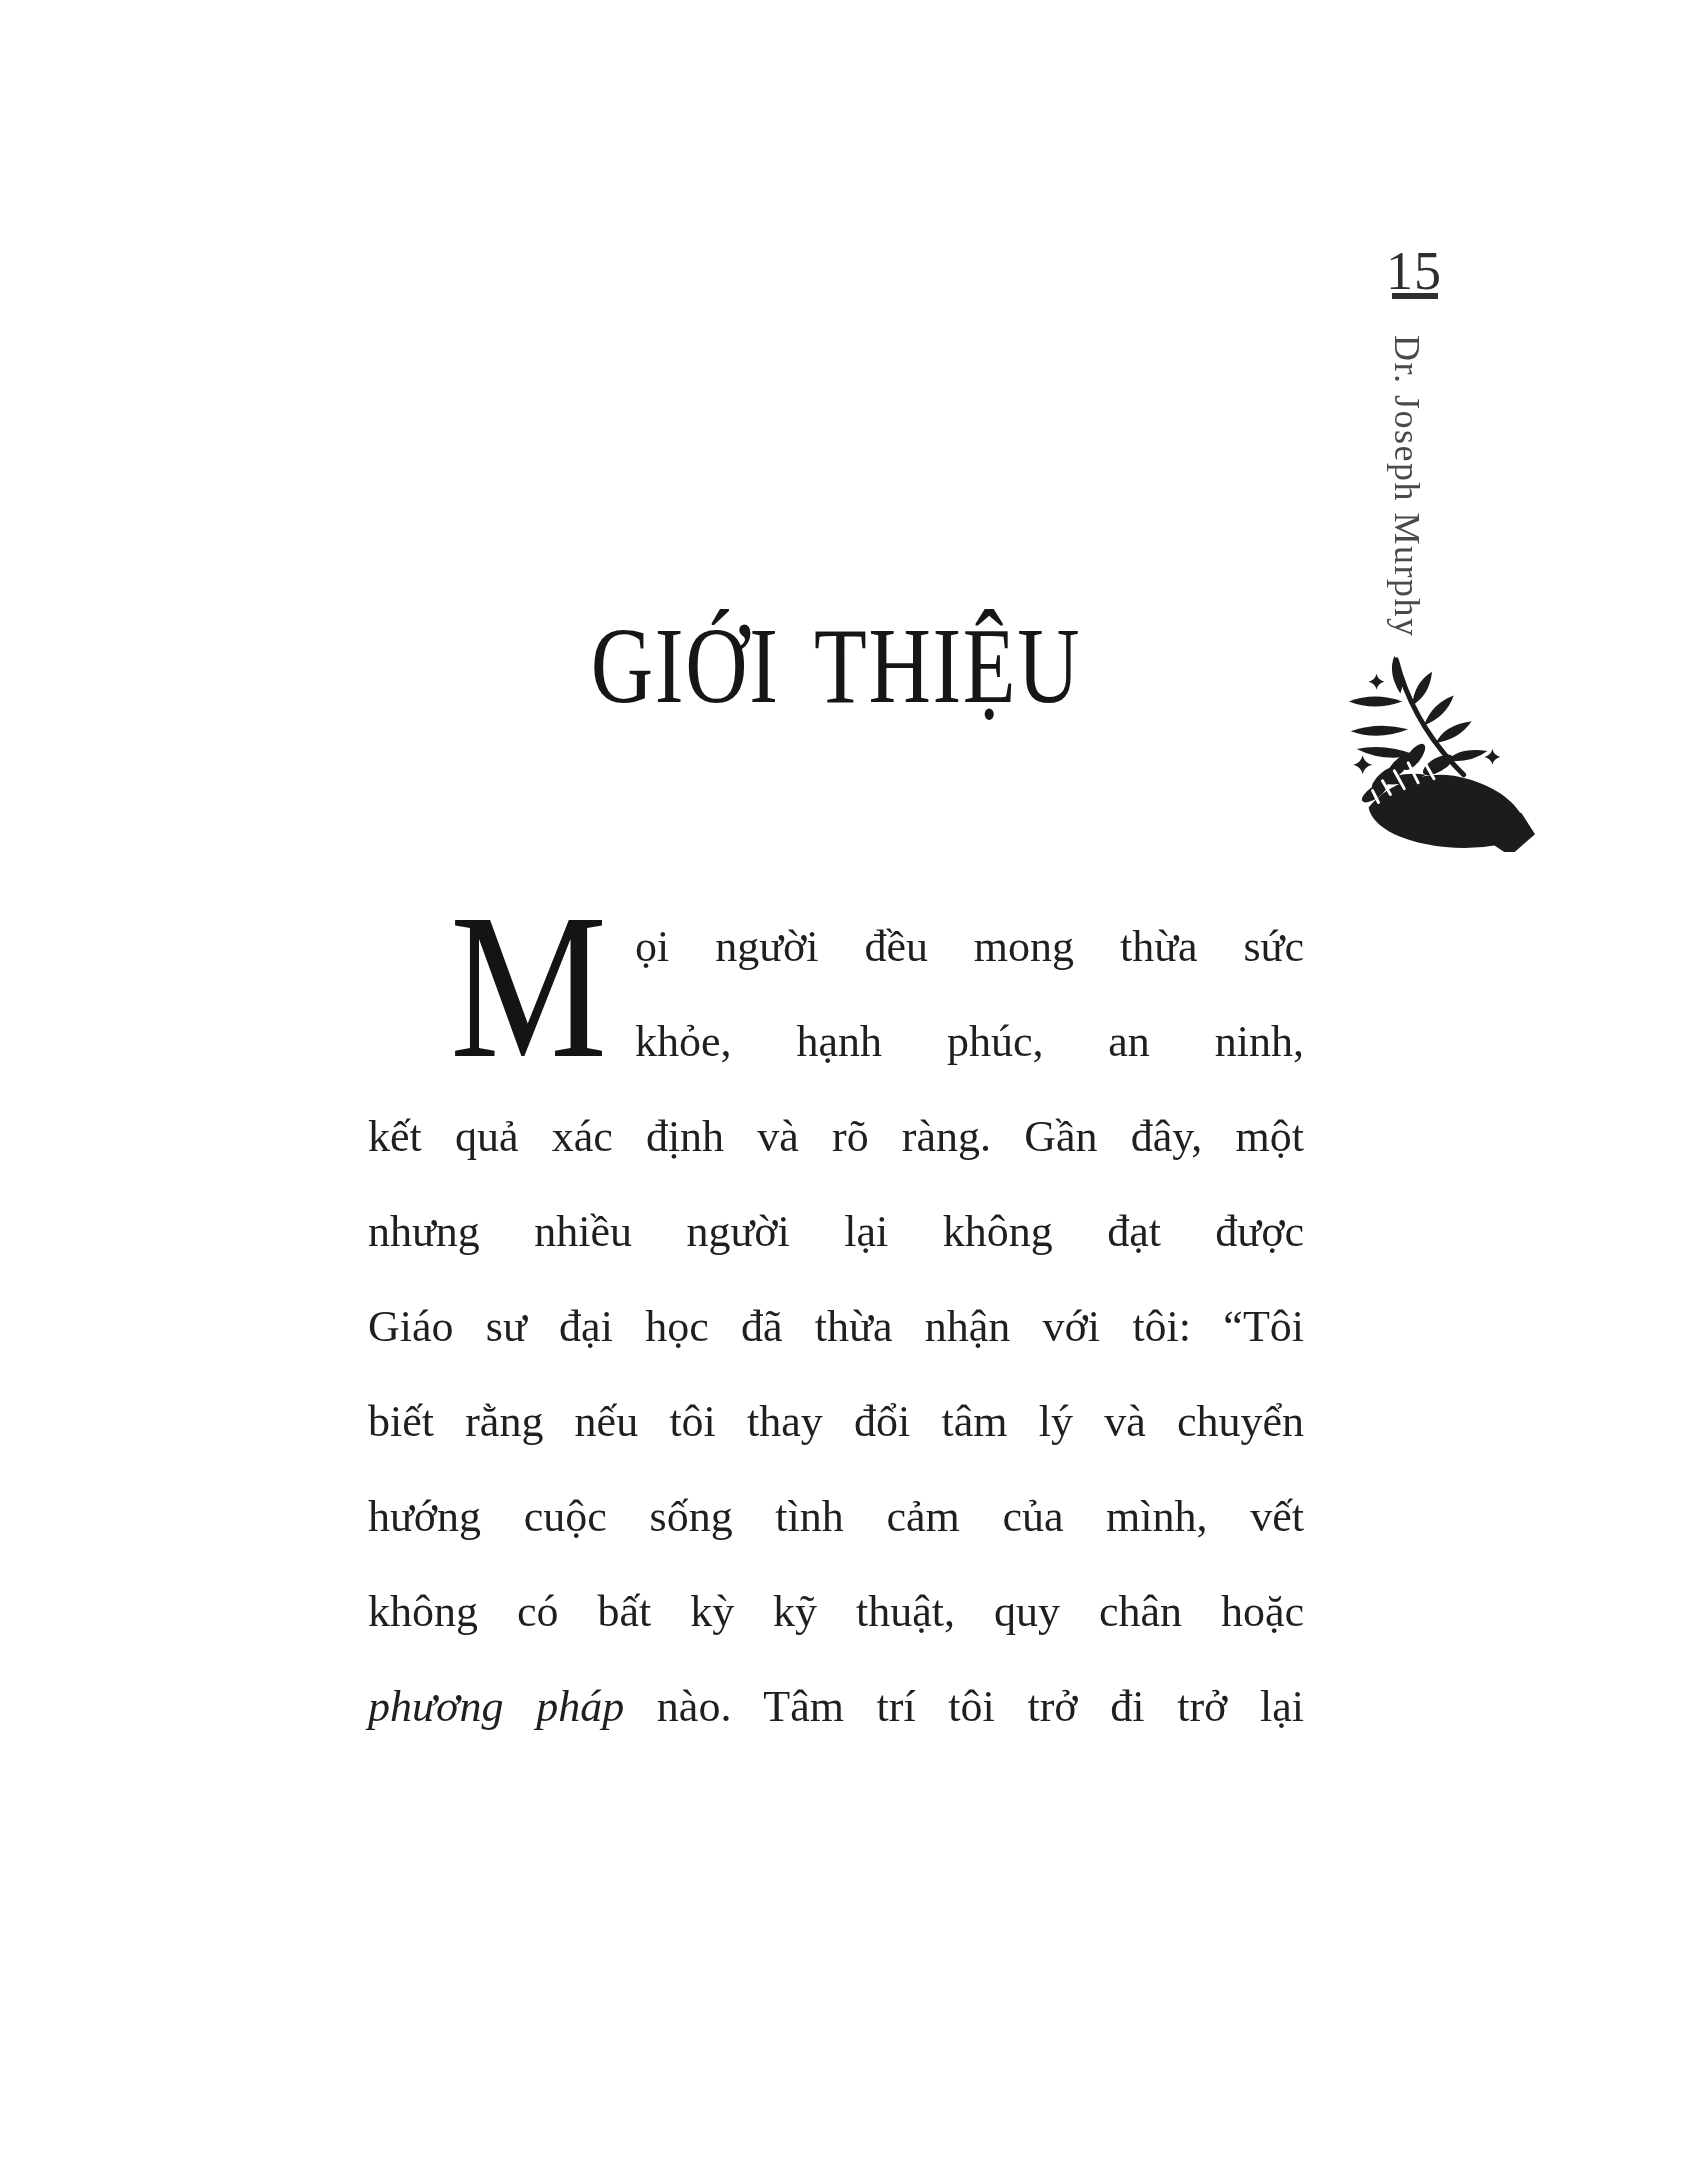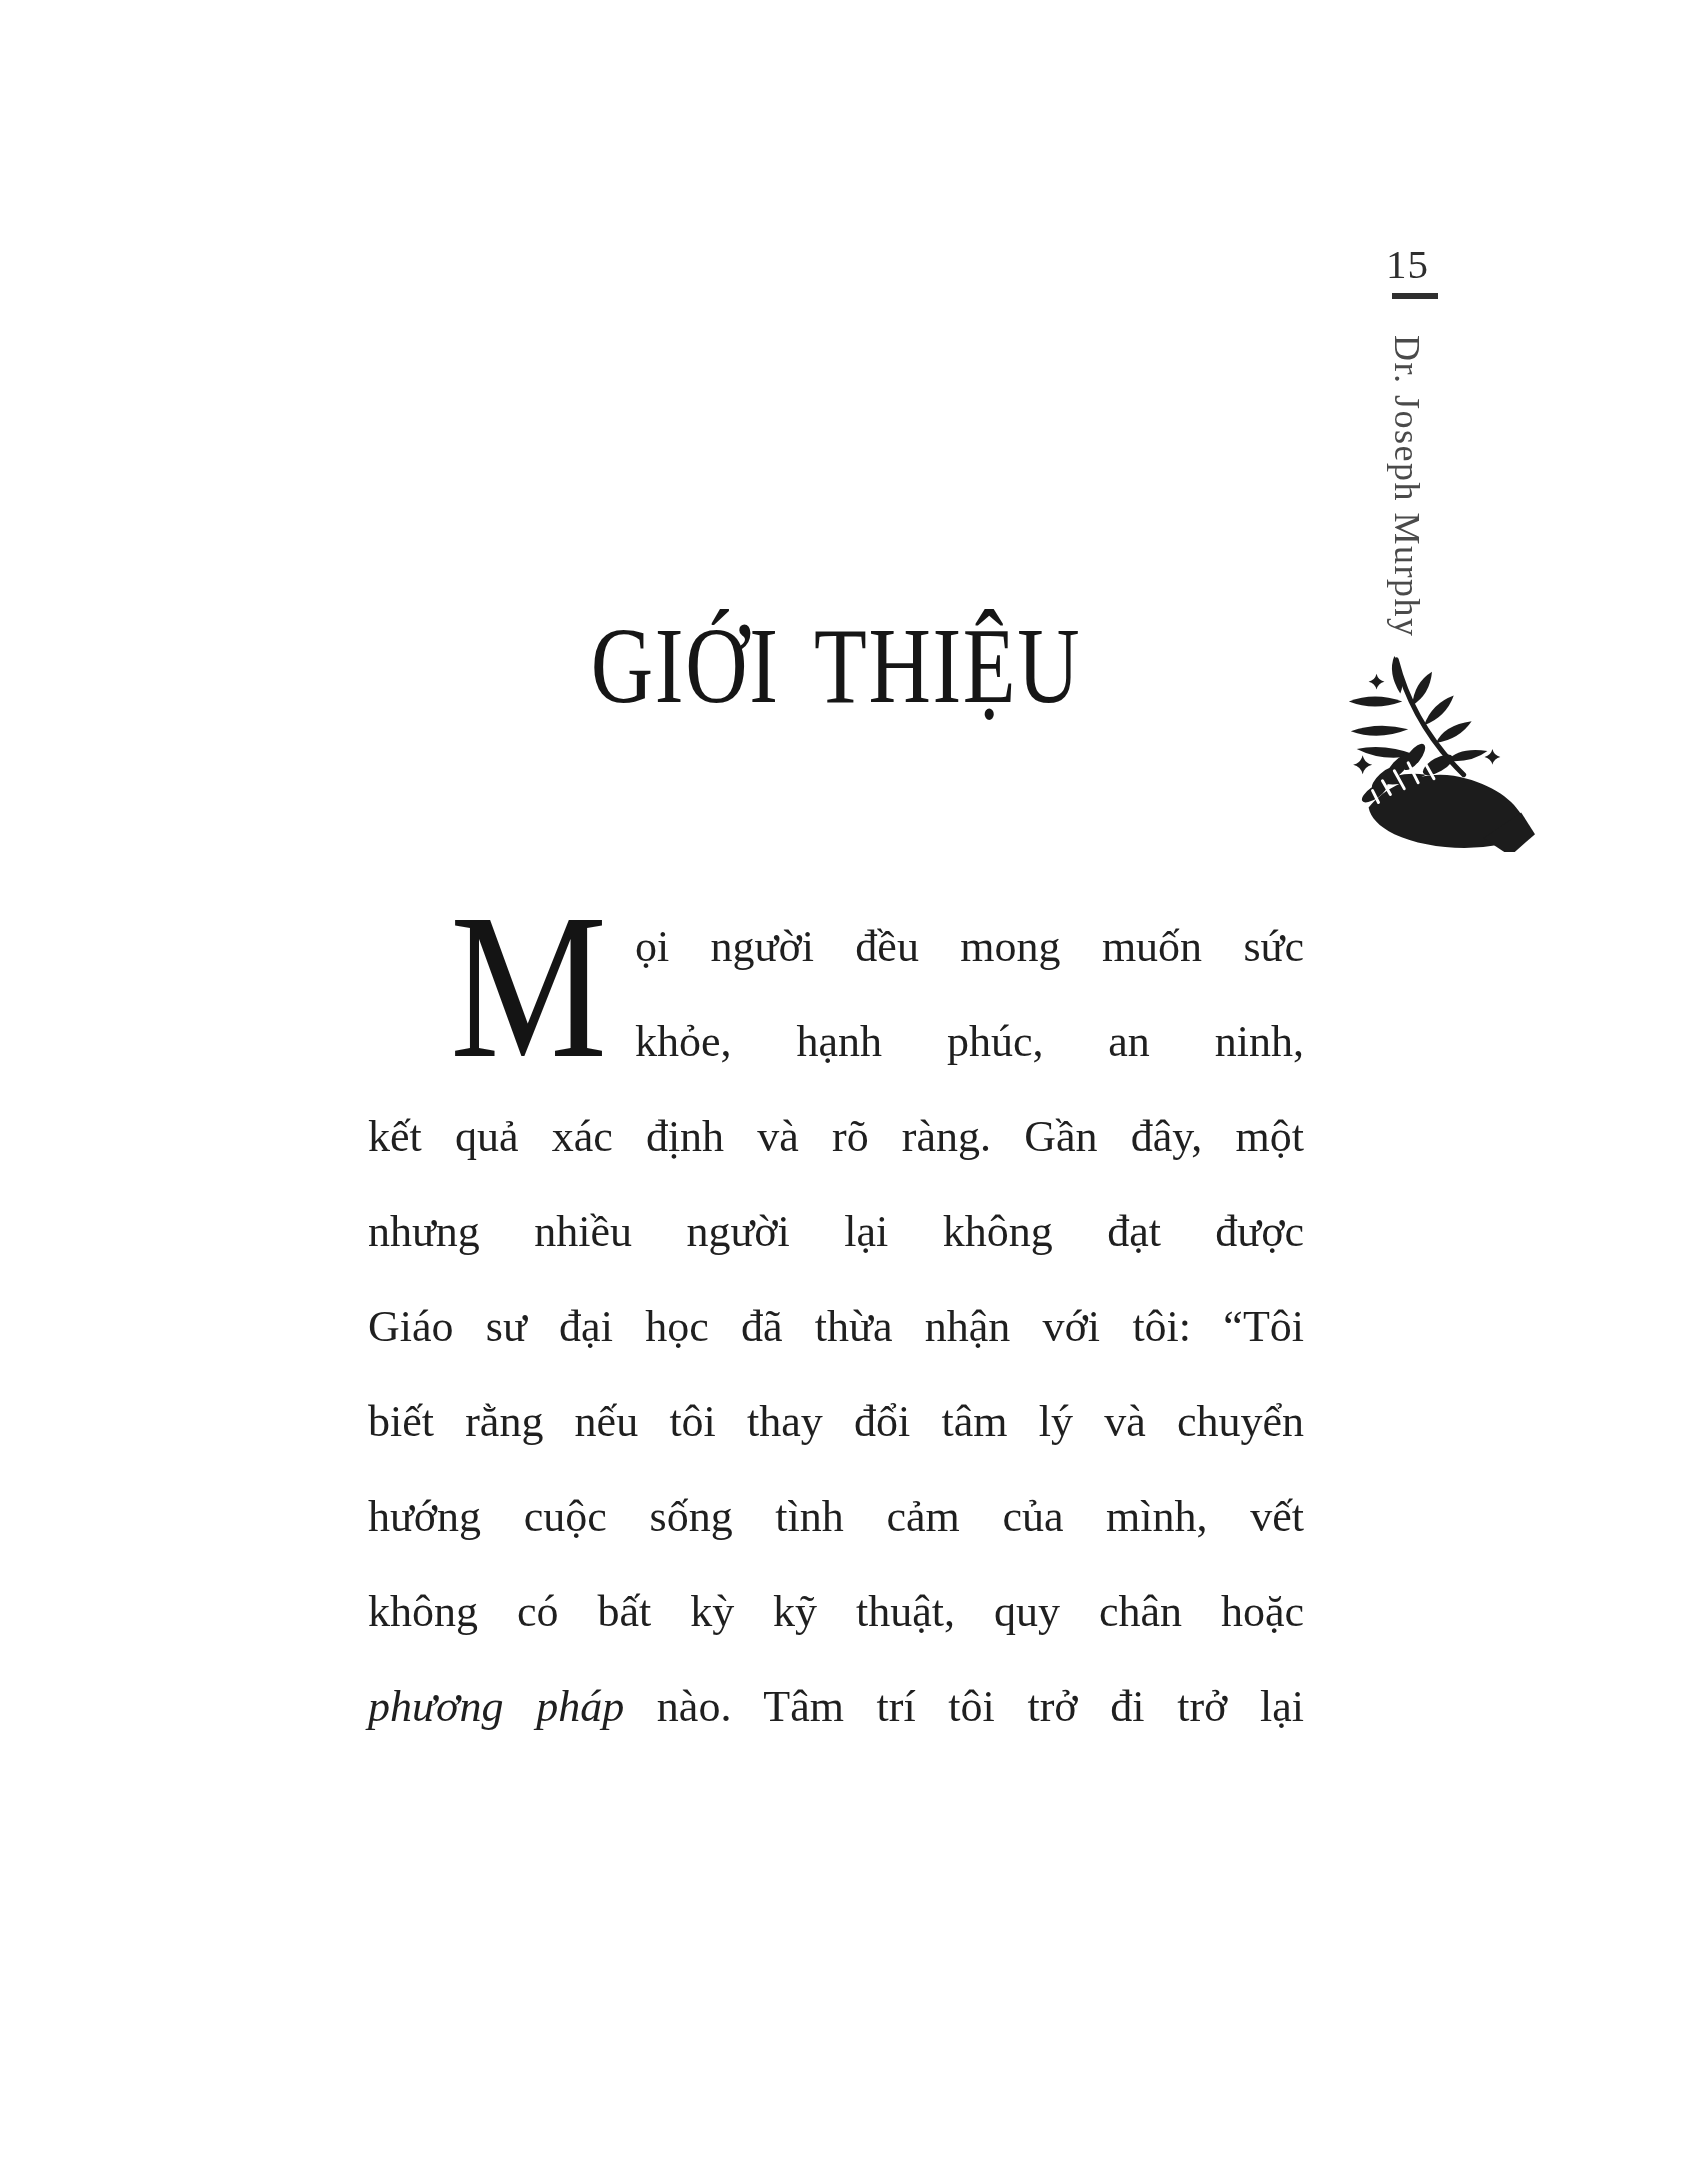--- a/index.html
+++ b/index.html
@@ -20,7 +20,7 @@
   
   .pageno{
     position:absolute;left:1386px;top:244px;width:50px;
-    text-align:left;font-size:41px;line-height:1;
+    text-align:left;font-size:54px;line-height:1;
     color:#2e2e2e;letter-spacing:1px;
   }
   .pagebar{

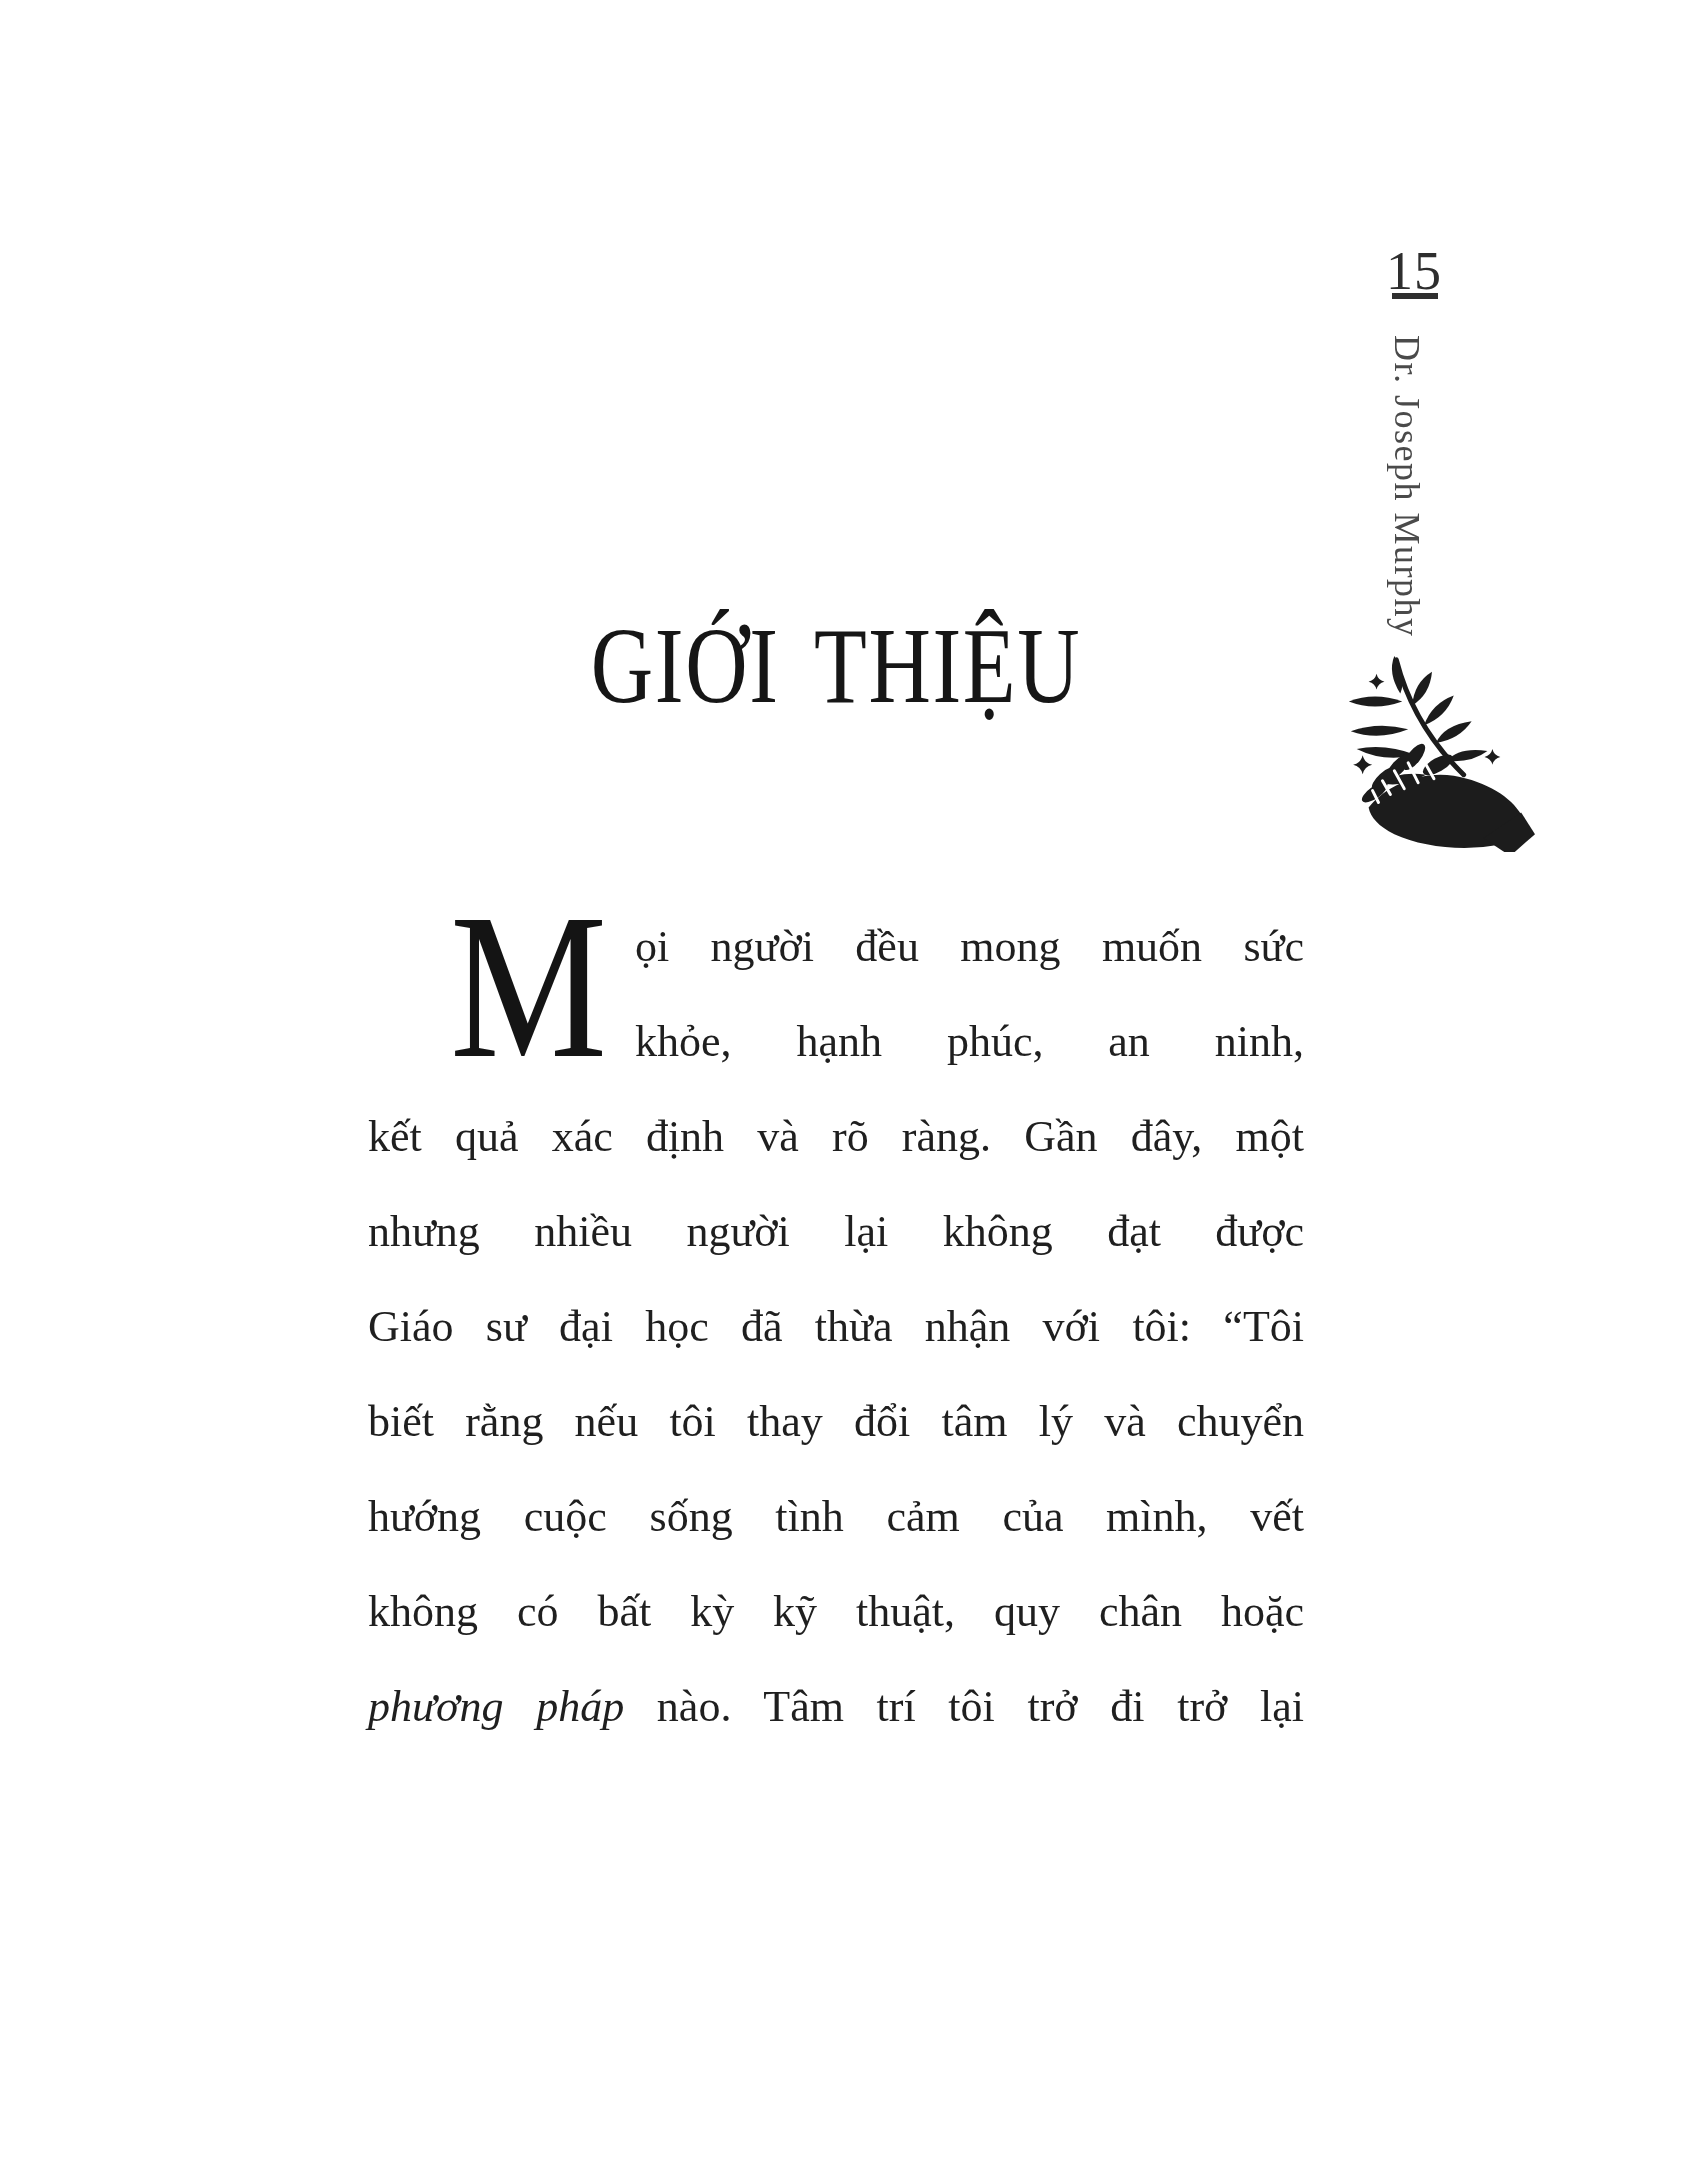--- a/index.html
+++ b/index.html
@@ -126,7 +126,7 @@
 
   <div class="bodytext">
     <span class="dropcap">M</span>
-    <div class="line indent">ọi người đều mong muốn sức</div>
+    <div class="line indent">ọi người đều mong thừa sức</div>
     <div class="line indent">khỏe, hạnh phúc, an ninh,</div>
     <div class="line">kết quả xác định và rõ ràng. Gần đây, một</div>
     <div class="line">nhưng nhiều người lại không đạt được</div>

